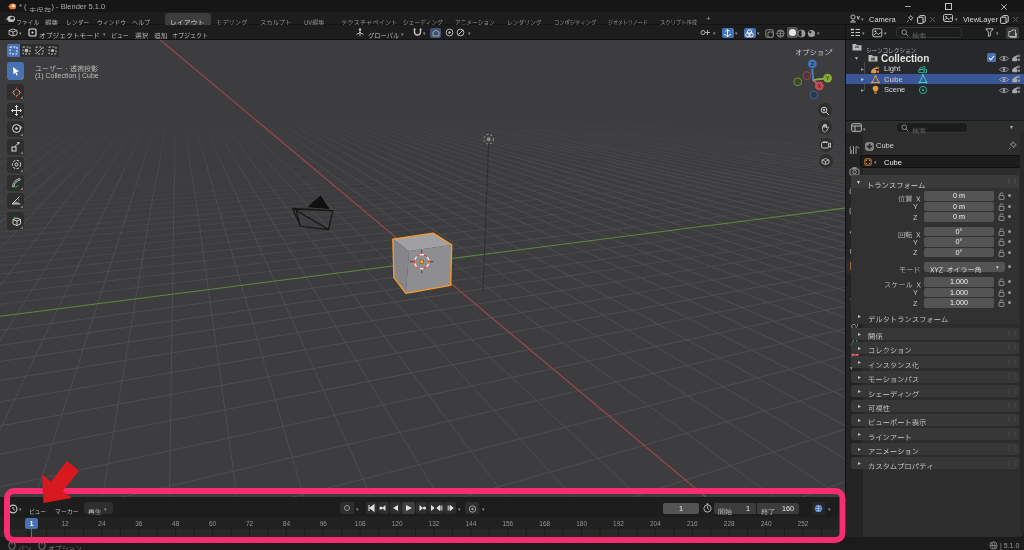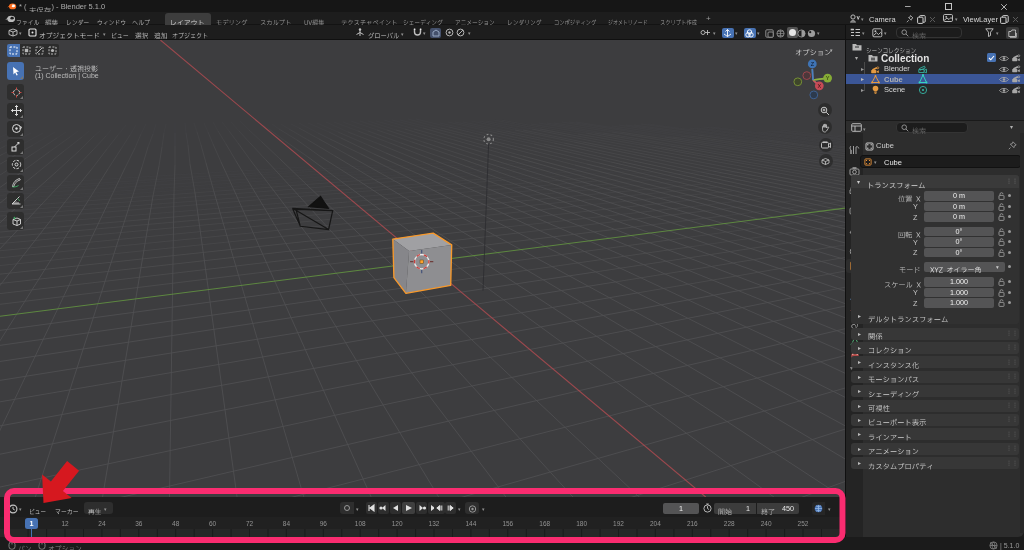--- a/index.html
+++ b/index.html
@@ -474,7 +474,7 @@
       <path d="M6.5 5.6 L8.8 4.2 L8.8 7 L6.5 6.2 Z" fill="#e59a41"></path>
       <circle cx="7.8" cy="1.8" r="1" fill="none" stroke="#e59a41" stroke-width="0.7"></circle>
     </svg>
-    <div style="position:absolute;left:884px;top:65px;font-size:7.5px;color:#d6d6d6;font-weight:400;white-space:nowrap;line-height:1;filter:grayscale(1)">Blender</div>
+    <div style="position:absolute;left:884px;top:65px;font-size:7.5px;color:#d6d6d6;font-weight:400;white-space:nowrap;line-height:1;filter:grayscale(1)">Light</div>
     <svg class="abs" style="left:917px;top:64.5px" width="11" height="9" viewBox="0 0 11 9">
       <path d="M2.5 3.5 L7.5 1.2 L8.2 3 L3.2 5.2 Z M1.8 4.5 L7 4.5 L7 7.5 L1.8 7.5 Z M7 5.5 L9.5 4.2 L9.5 7.8 L7 6.8" fill="none" stroke="#35b5a5" stroke-width="0.85"></path>
     </svg>

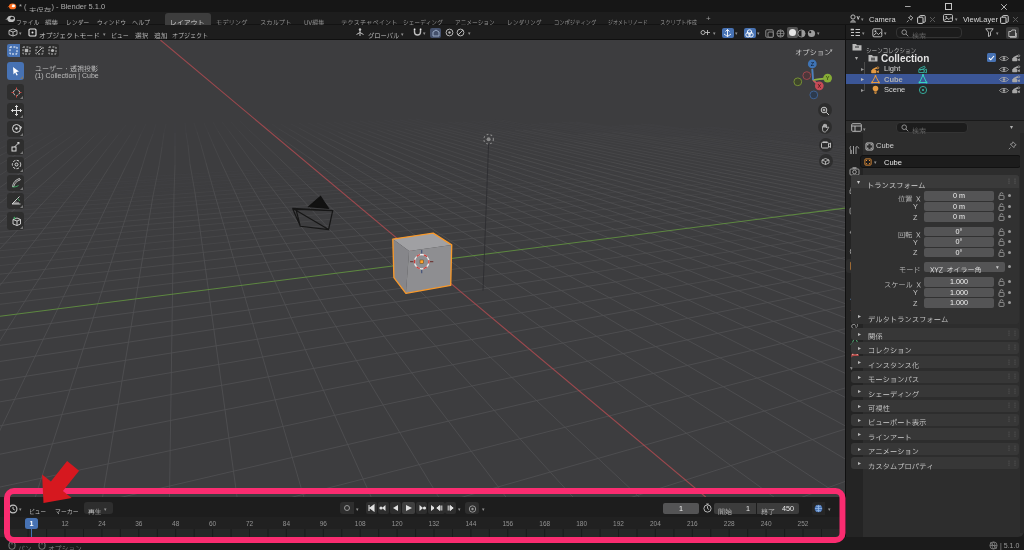--- a/index.html
+++ b/index.html
@@ -914,7 +914,7 @@
         <path d="M2.0 -2.4V0.5H1.6V-2.4Q1.2 -2.3 0.2 -2.3L0.2 -2.7Q0.7 -2.7 1.0 -2.7Q1.3 -3.0 1.6 -3.4Q1.0 -4.0 0.4 -4.6L0.6 -4.9Q0.9 -4.7 1.0 -4.6Q1.4 -5.2 1.7 -5.9L2.0 -5.7Q1.7 -4.9 1.3 -4.3Q1.6 -4.0 1.8 -3.8Q2.2 -4.4 2.6 -5.1L2.9 -4.9Q2.2 -3.6 1.5 -2.7Q2.2 -2.8 2.8 -2.8Q2.6 -3.2 2.5 -3.5L2.8 -3.7Q3.1 -3.0 3.4 -2.2L3.0 -2.1L2.9 -2.5Q2.3 -2.4 2.0 -2.4ZM6.7 -2.3 6.5 -2.0Q5.6 -2.4 4.9 -3.0Q4.3 -2.5 3.6 -2.1L3.4 -2.5Q4.0 -2.9 4.6 -3.3Q4.1 -3.8 3.7 -4.3Q3.5 -4.0 3.2 -3.7L2.9 -4.0Q3.4 -4.4 3.7 -4.9Q4.0 -5.4 4.2 -5.9L4.6 -5.8Q4.5 -5.5 4.4 -5.2H6.3V-4.9Q6.0 -4.1 5.2 -3.3Q5.9 -2.8 6.7 -2.3ZM4.9 -3.6Q5.6 -4.2 5.8 -4.8H4.1Q4.1 -4.7 4.0 -4.6Q4.4 -4.0 4.9 -3.6ZM4.3 -2.2Q4.7 -2.1 5.1 -1.8Q5.6 -1.6 5.9 -1.3L5.7 -1.0Q5.4 -1.2 4.9 -1.4Q4.5 -1.7 4.1 -1.9ZM2.7 -1.9Q3.0 -1.1 3.2 -0.2L2.8 -0.1Q2.6 -1.1 2.4 -1.8ZM0.3 -0.0Q0.7 -0.8 0.8 -1.9L1.2 -1.8Q1.0 -0.6 0.6 0.2ZM3.5 -0.9Q4.2 -0.7 4.9 -0.4Q5.7 -0.1 6.3 0.1L6.1 0.5Q4.6 -0.2 3.3 -0.5Z M8.8 0.3 8.7 -0.1H10.4V-3.6Q11.1 -3.9 11.7 -4.2Q12.4 -4.6 12.7 -5.0H7.6V-5.5H13.4V-5.1Q13.0 -4.6 12.4 -4.1Q11.7 -3.7 10.8 -3.3V-0.2Q10.8 0.1 10.7 0.2Q10.6 0.3 10.3 0.3Z" fill="#c9c9c9"></path>
       </g>
     </svg>
-    <div style="position:absolute;left:782px;top:504.8px;font-size:7.2px;color:#e8e8e8;font-weight:400;white-space:nowrap;line-height:1;filter:grayscale(1)">450</div>
+    <div style="position:absolute;left:782px;top:504.8px;font-size:7.2px;color:#e8e8e8;font-weight:400;white-space:nowrap;line-height:1;filter:grayscale(1)">160</div>
     <div class="abs" style="left:812px;top:501.5px;width:13px;height:13px;background:#262626;border-radius:3px 0 0 3px"></div>
     <svg class="abs" style="left:814px;top:503.5px" width="9" height="9" viewBox="0 0 9 9">
       <circle cx="4.5" cy="4.5" r="3.8" fill="#4772b3"></circle>

